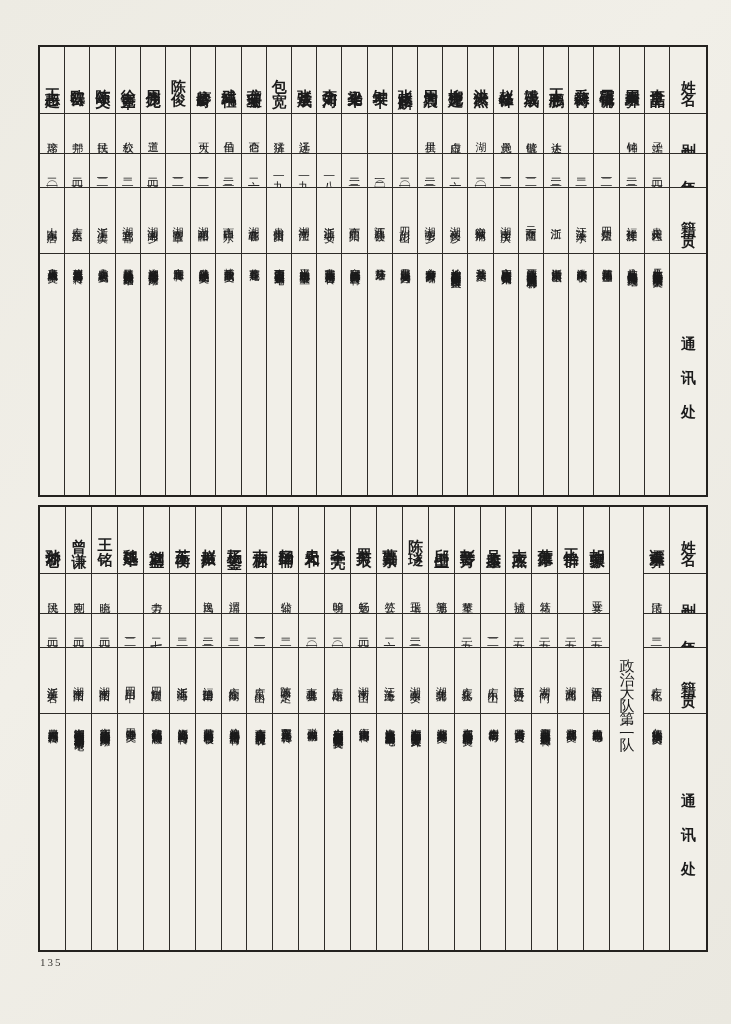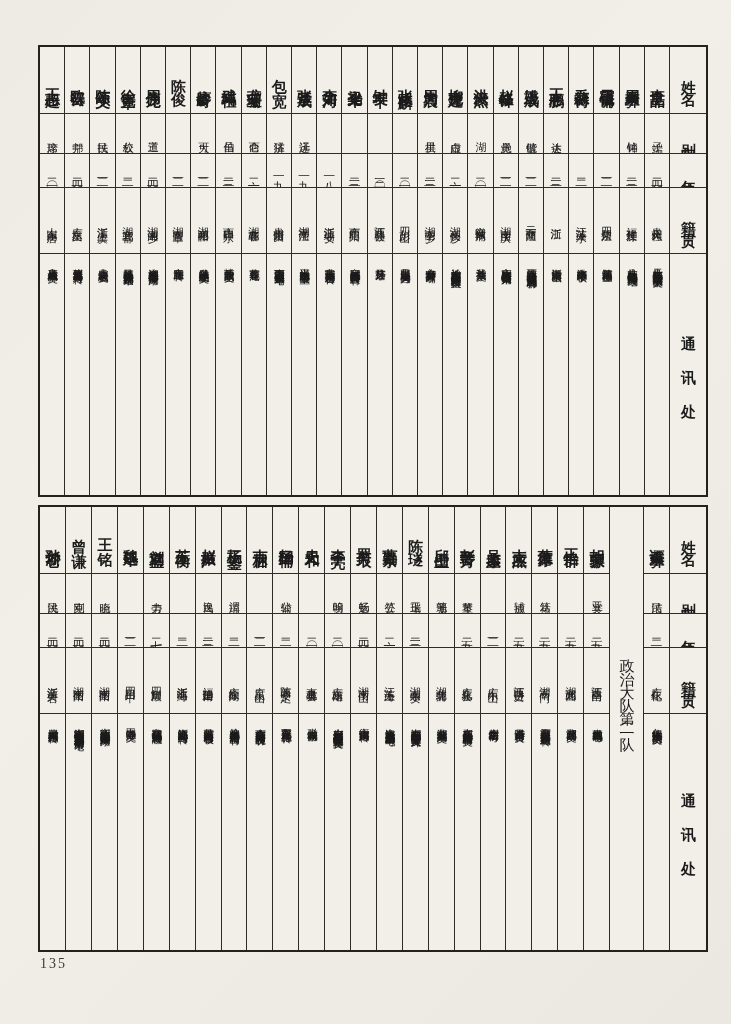--- a/index.html
+++ b/index.html
@@ -48,7 +48,7 @@
     align-items:flex-start; padding-top:140px; }
   .group-text { font-size:15px; letter-spacing:13px; }
   .page-number { position:absolute; left:40px; top:956px;
-    font-size:14px; letter-spacing:2px; color:#3a3834; }
+    font-size:11px; letter-spacing:2px; color:#3a3834; }
 </style>
 </head>
 <body>

